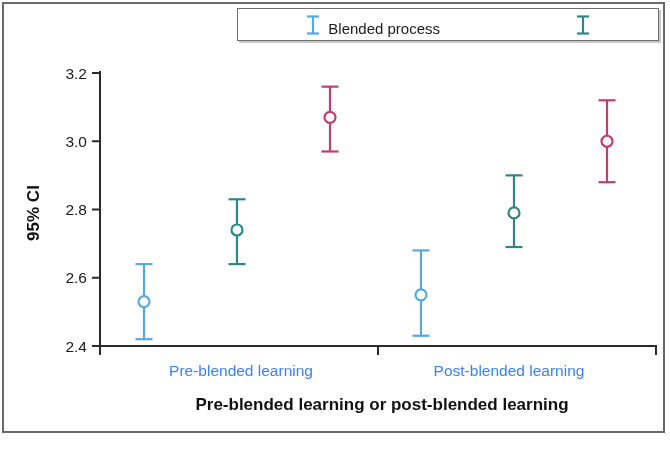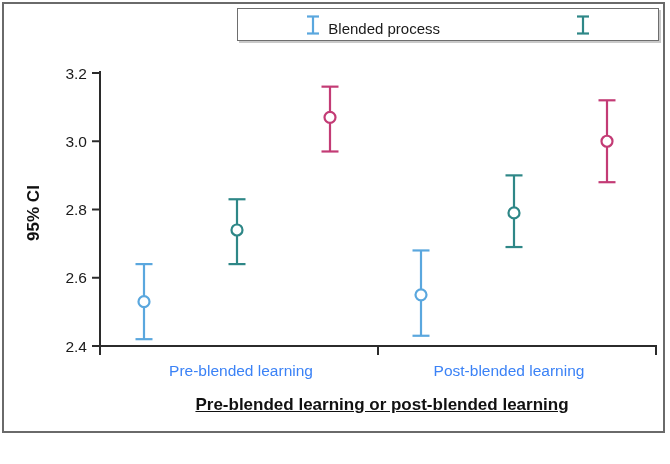--- a/index.html
+++ b/index.html
@@ -27,7 +27,7 @@
   }
   .xlabel{
     position:absolute;left:378px;top:401px;transform:translate(-50%,-50%);
-    font-size:17px;font-weight:bold;white-space:nowrap;color:#111;text-decoration:underline;
+    font-size:17px;font-weight:bold;white-space:nowrap;color:#111;
   }
   .cat-label{
     position:absolute;top:358px;transform:translateX(-50%);

